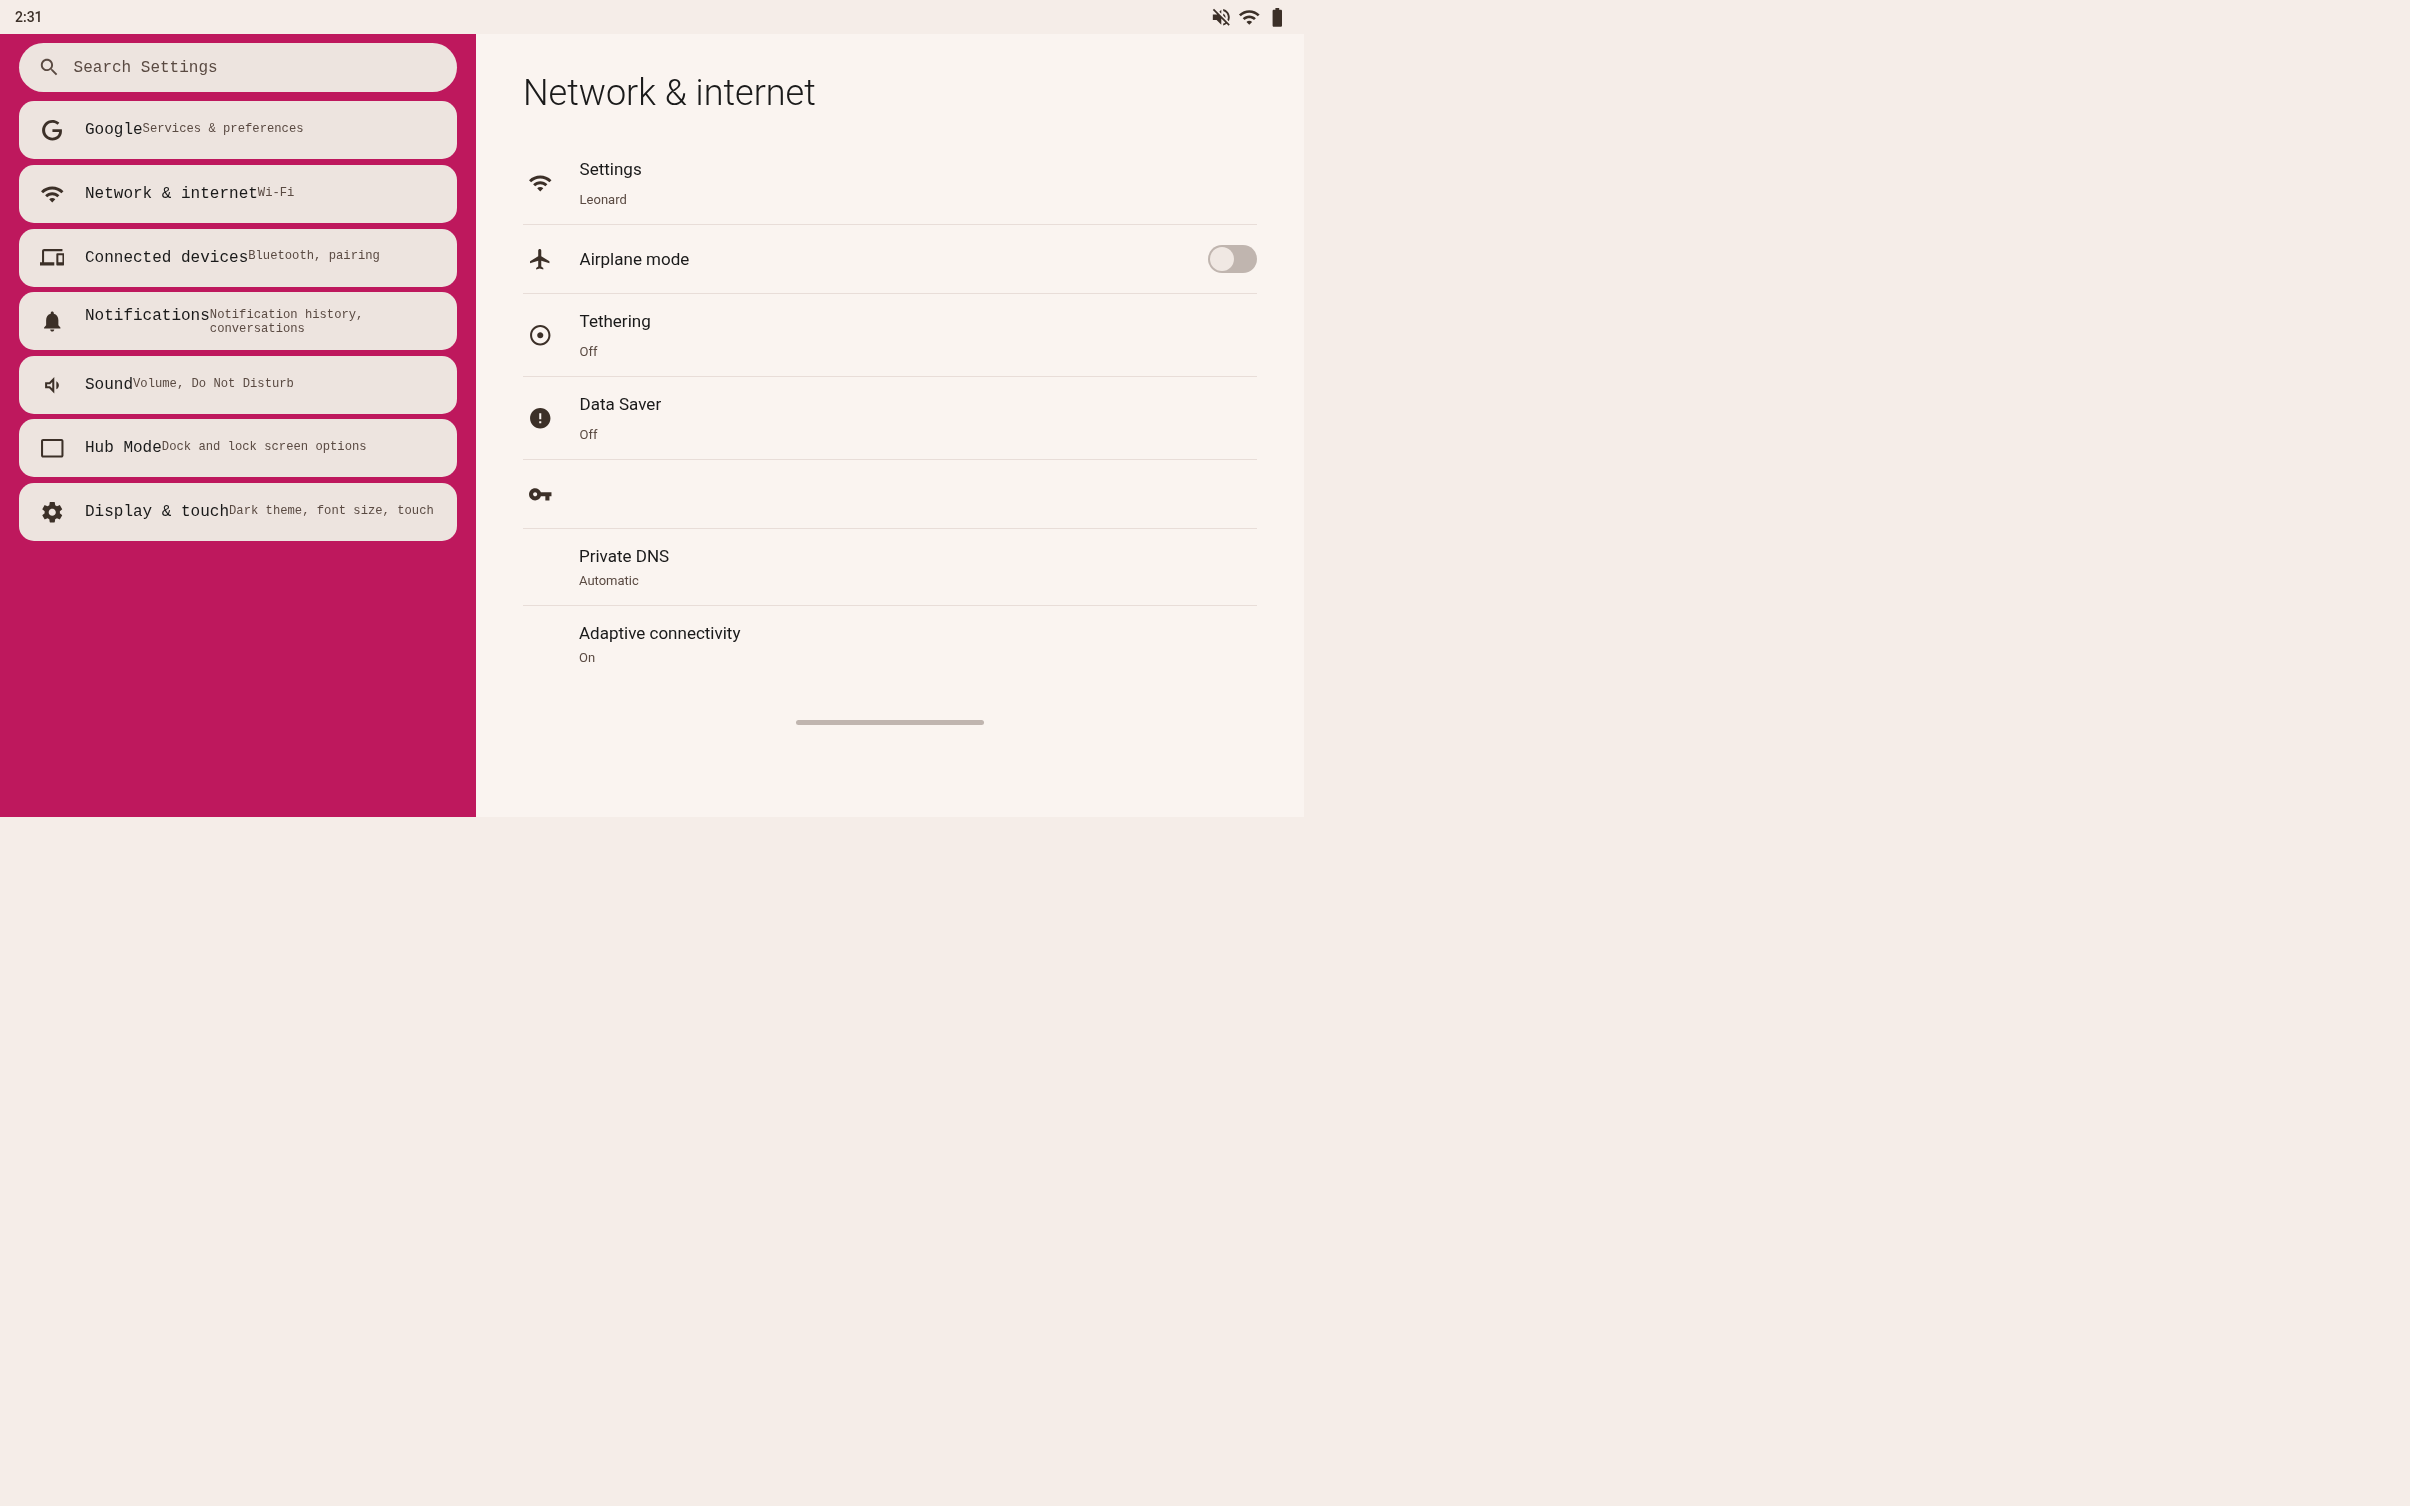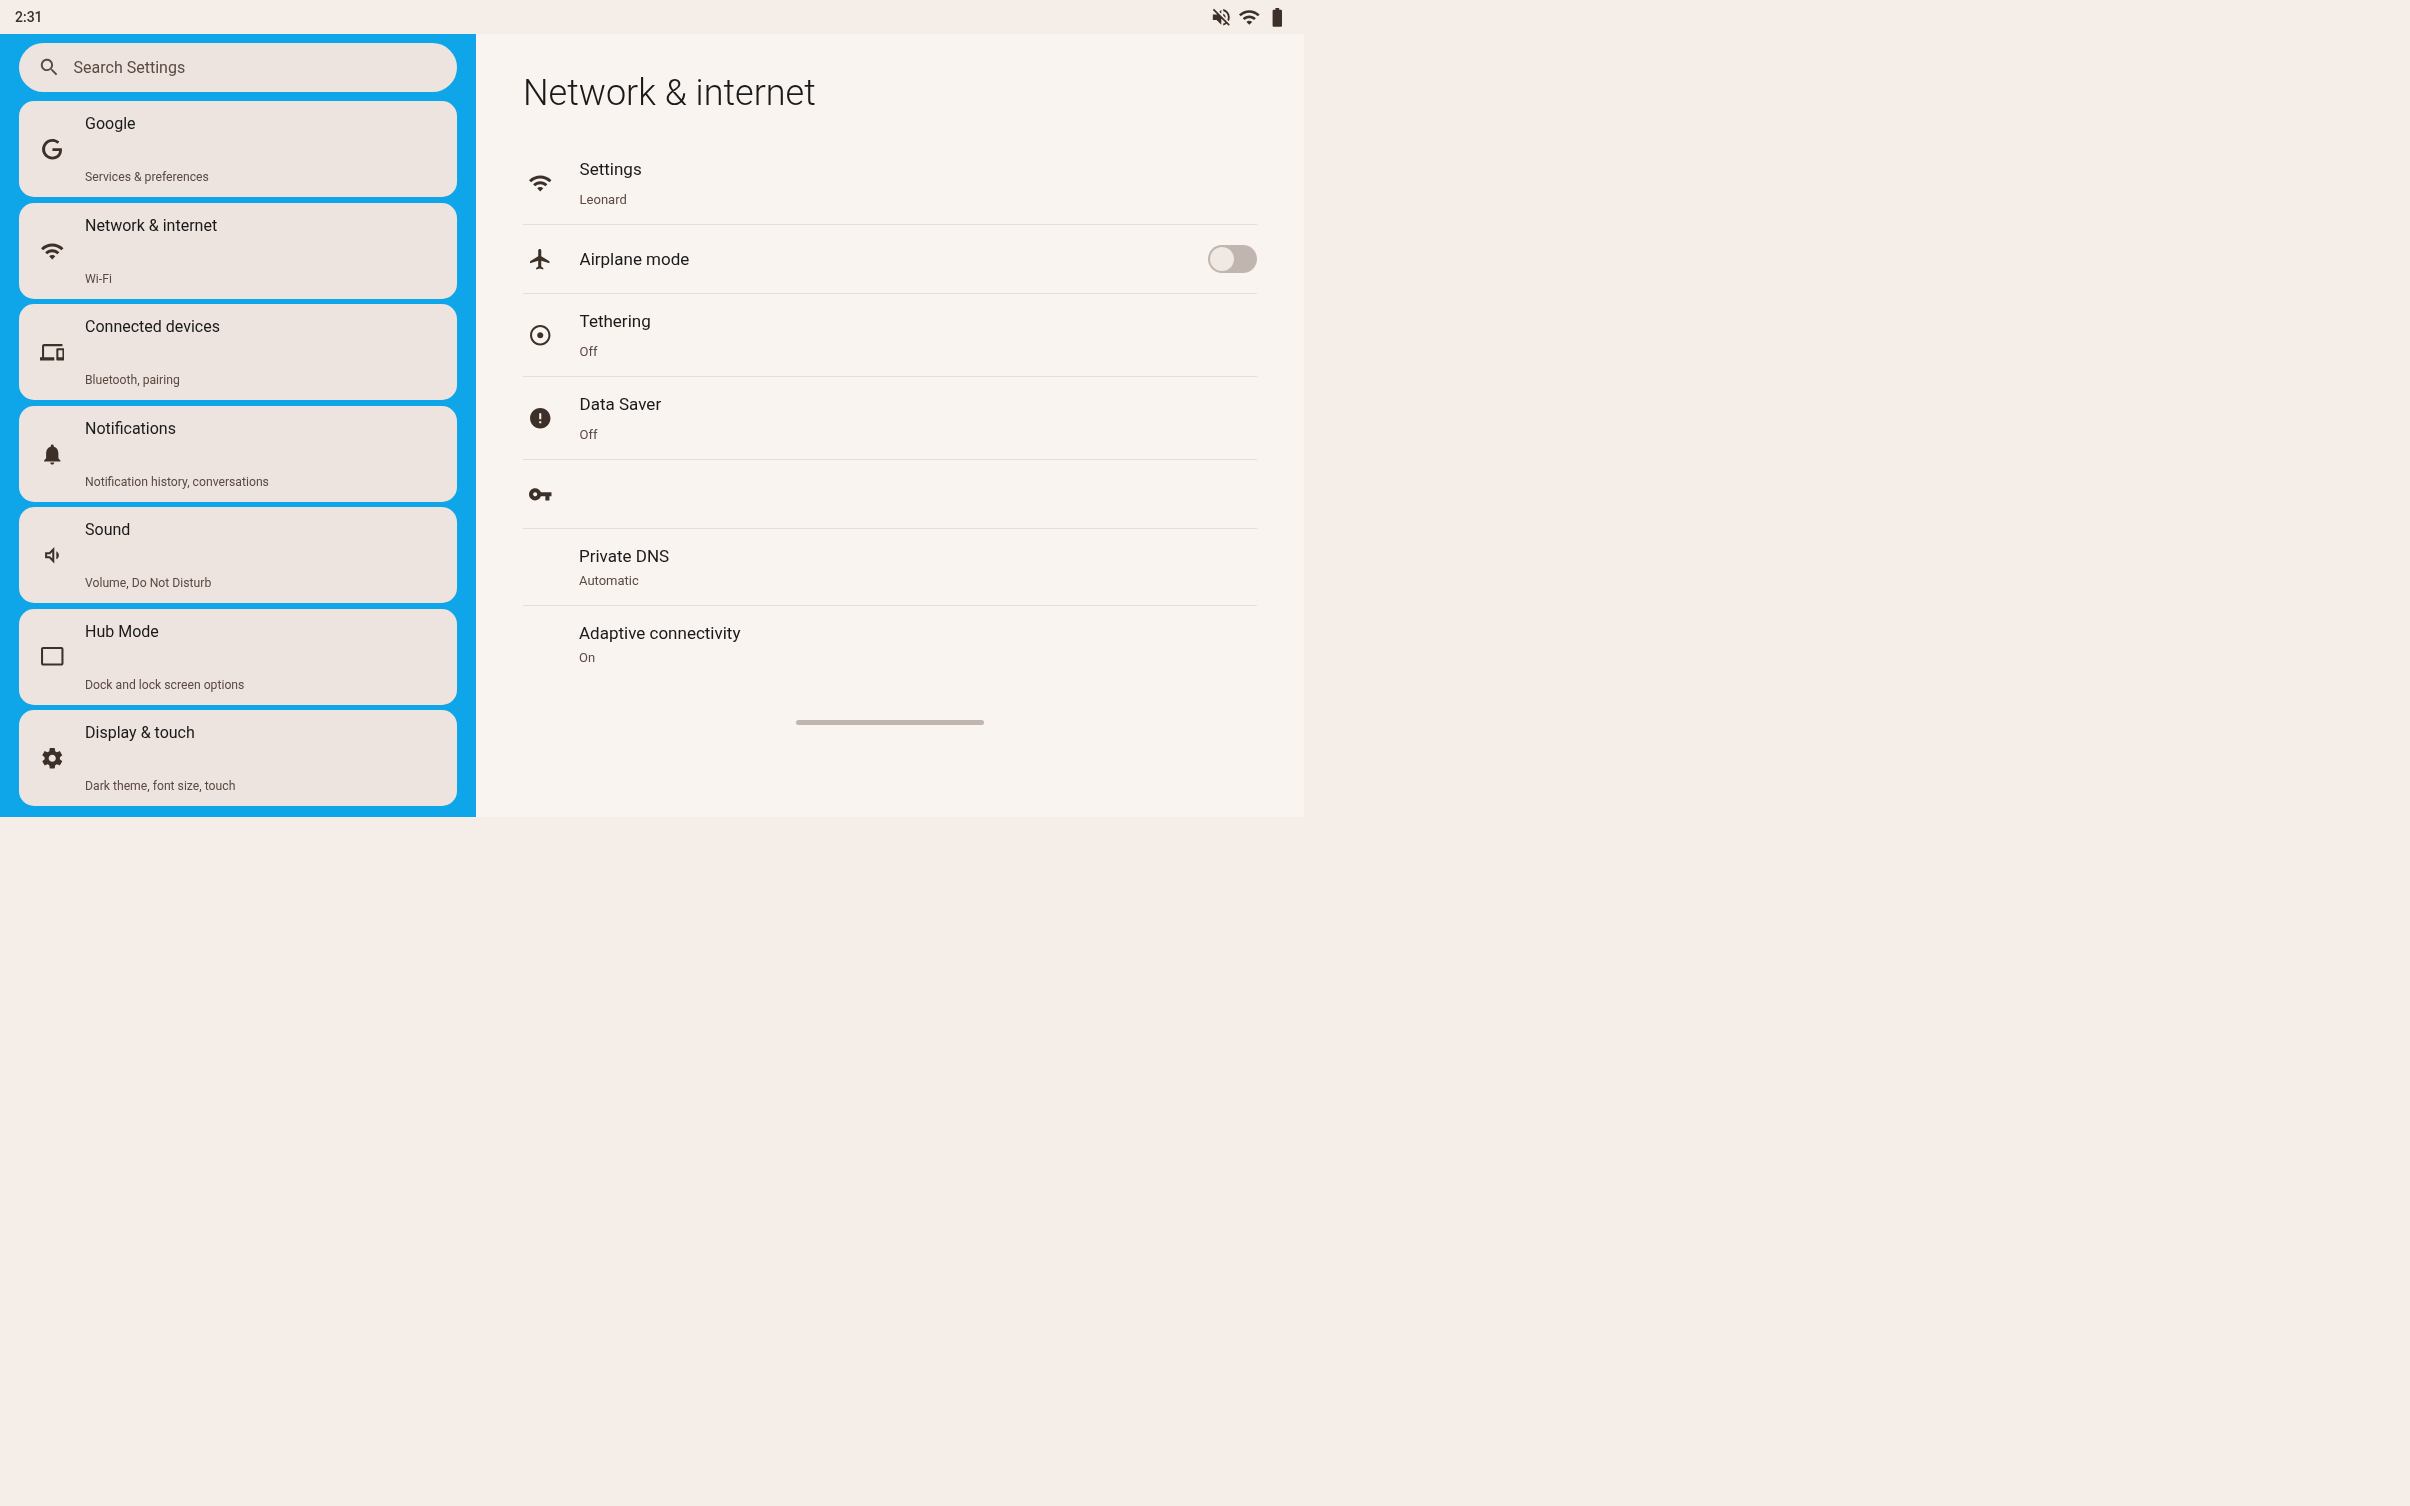--- a/index.html
+++ b/index.html
@@ -44,13 +44,14 @@
     
     .sidebar {
       width: 476px;
-      background: #0ea5e9;
+      background: #be185d;
       padding: 9.4px 19px;
       display: flex;
       flex-direction: column;
       gap: 5.6px;
       overflow-y: auto;
       flex-shrink: 0;
+      font-family: Liberation Mono, monospace;
     }
 
     

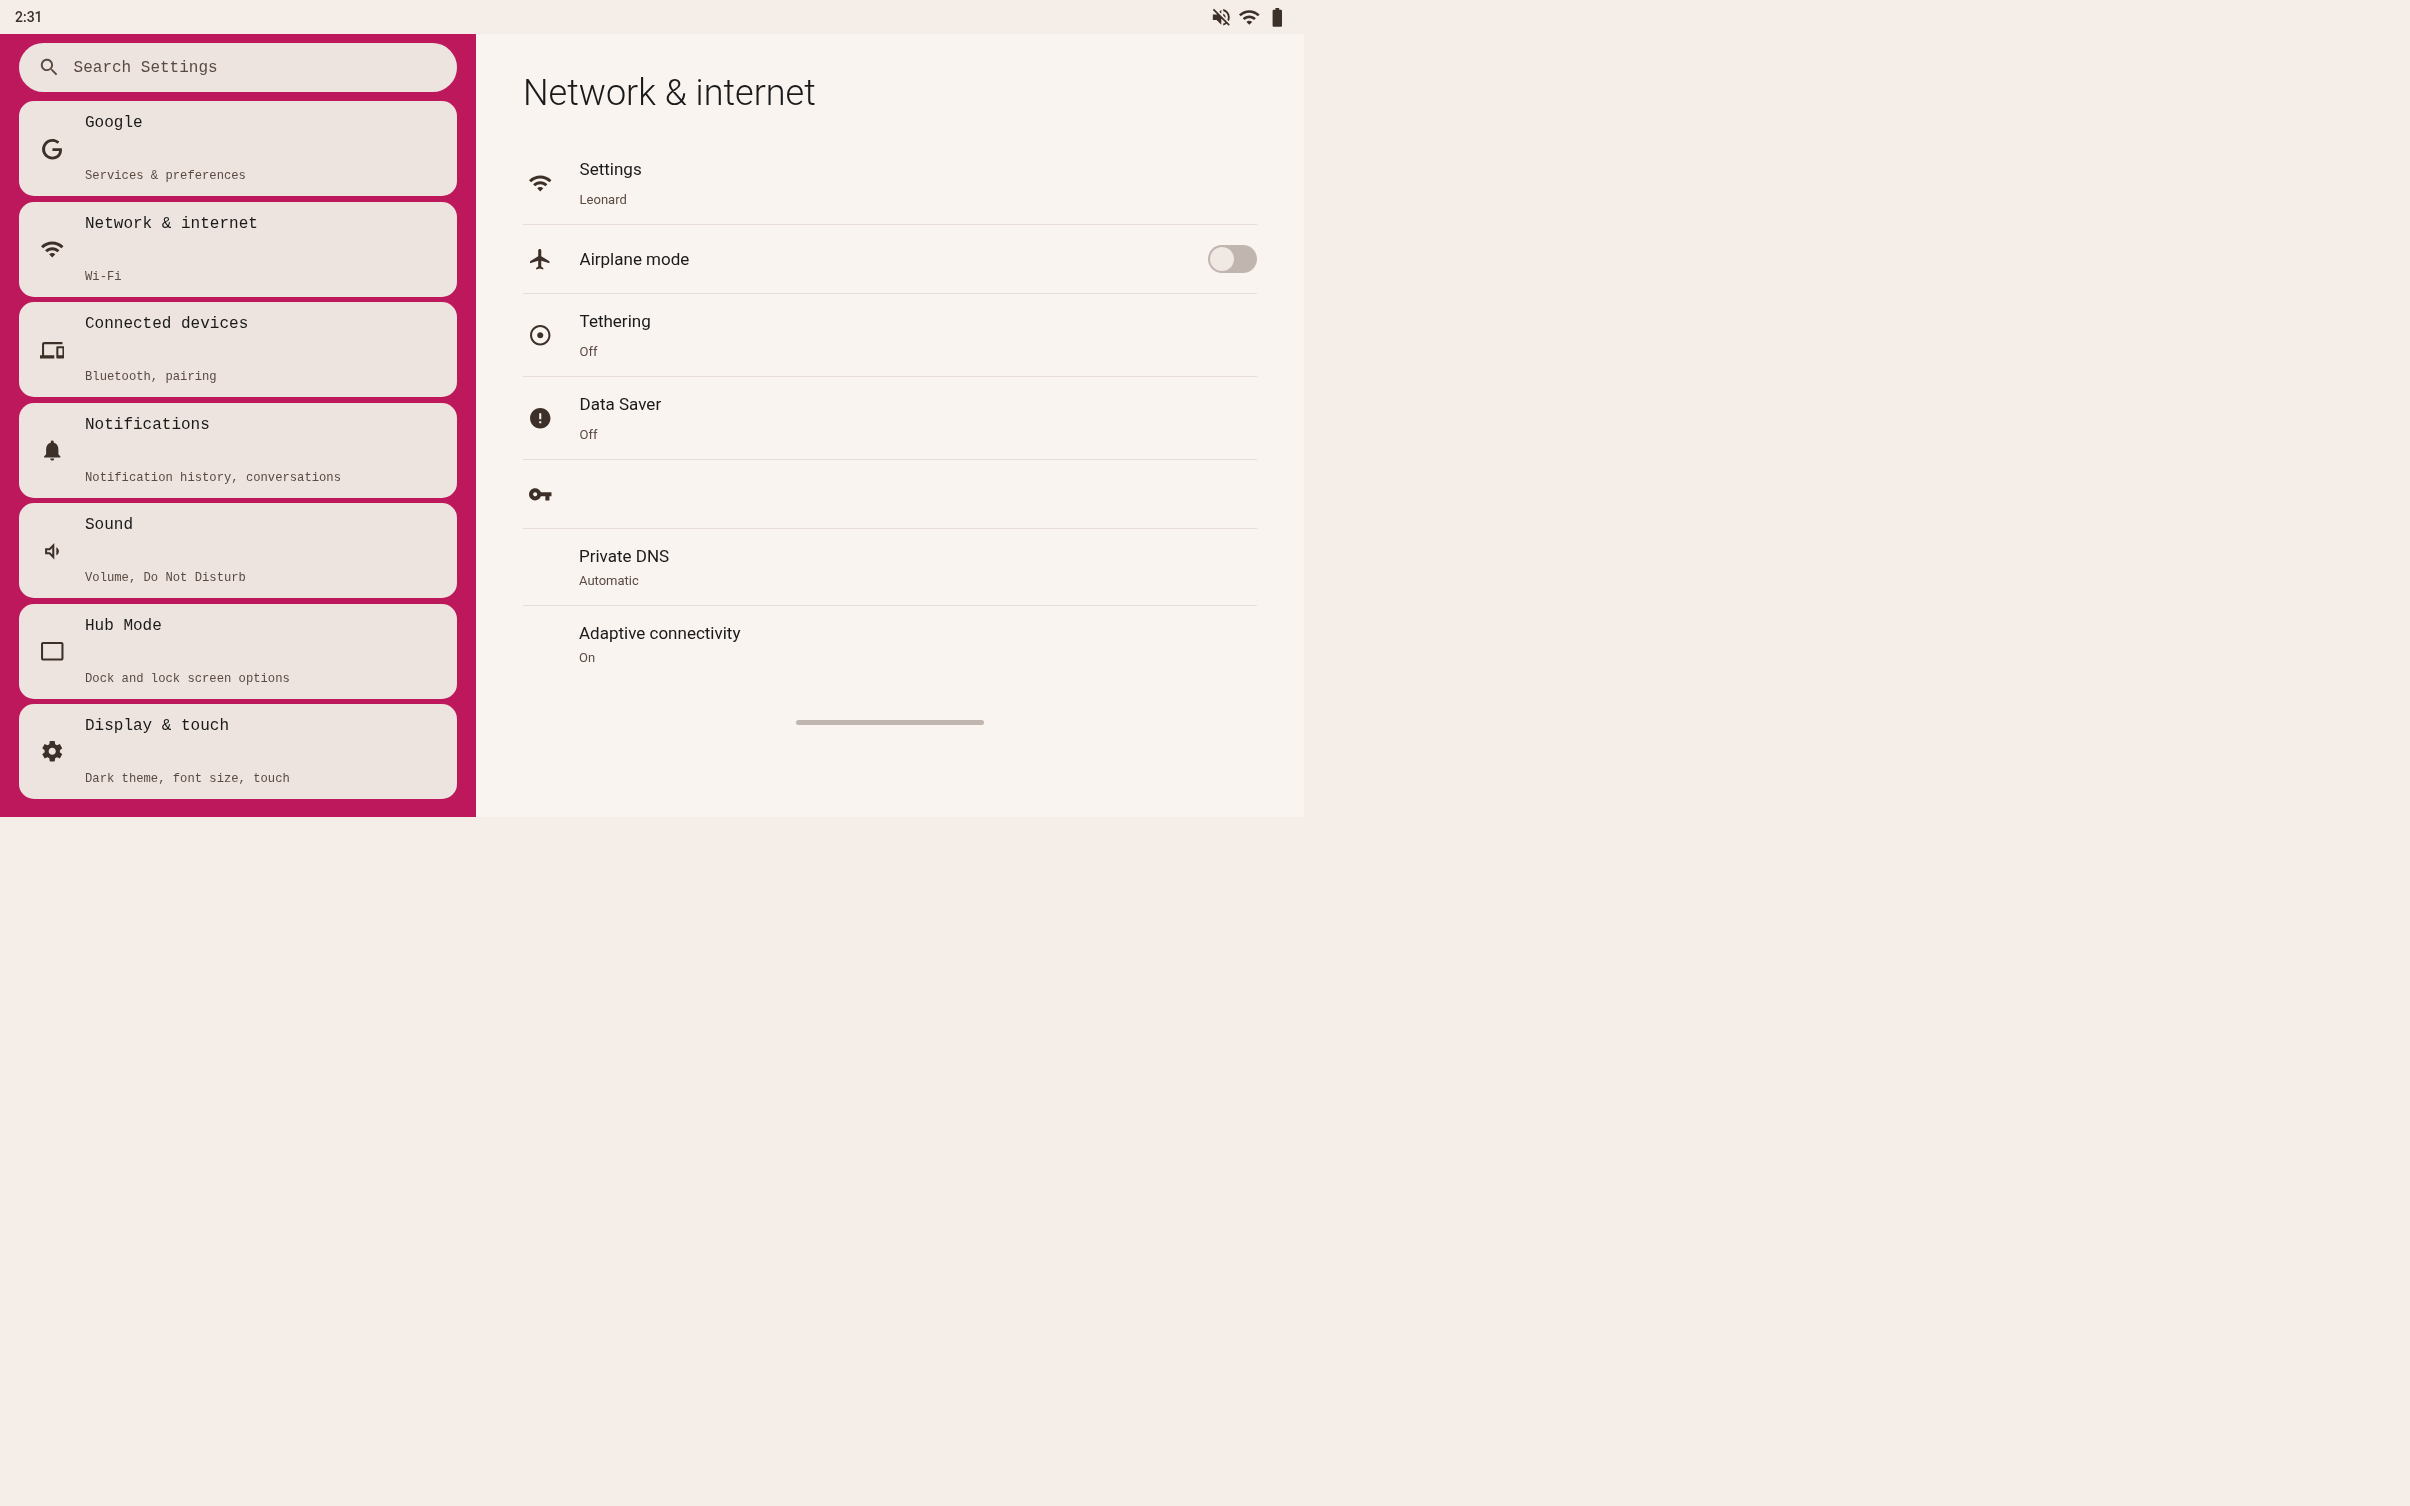--- a/index.html
+++ b/index.html
@@ -95,8 +95,7 @@
     }
     .sidebar-item-text {
       display: flex;
-      flex-direction: column;
-      gap: 36px;
+      flex-direction: row;
     }
     .sidebar-item-title {
       font-size: 16px;

